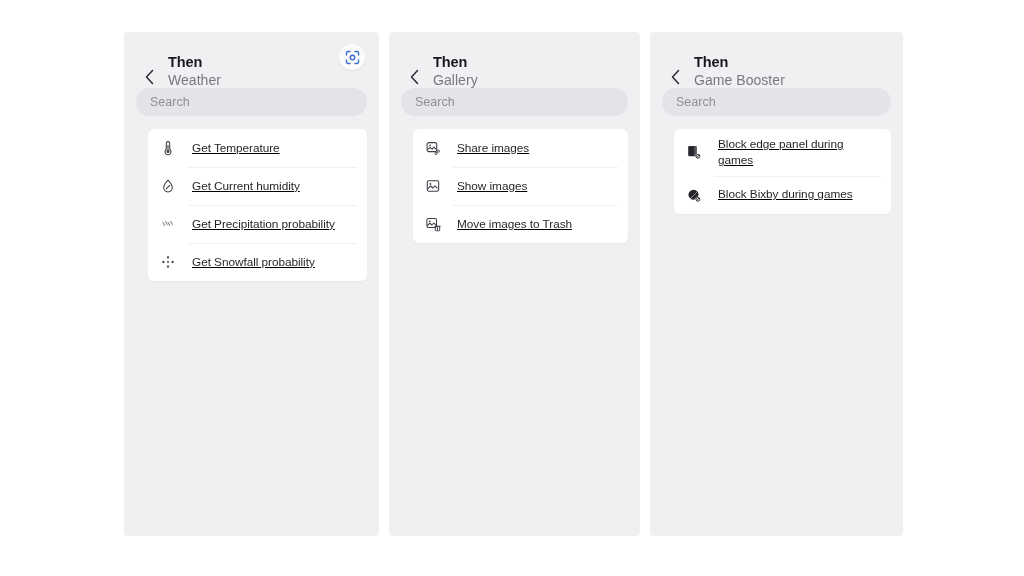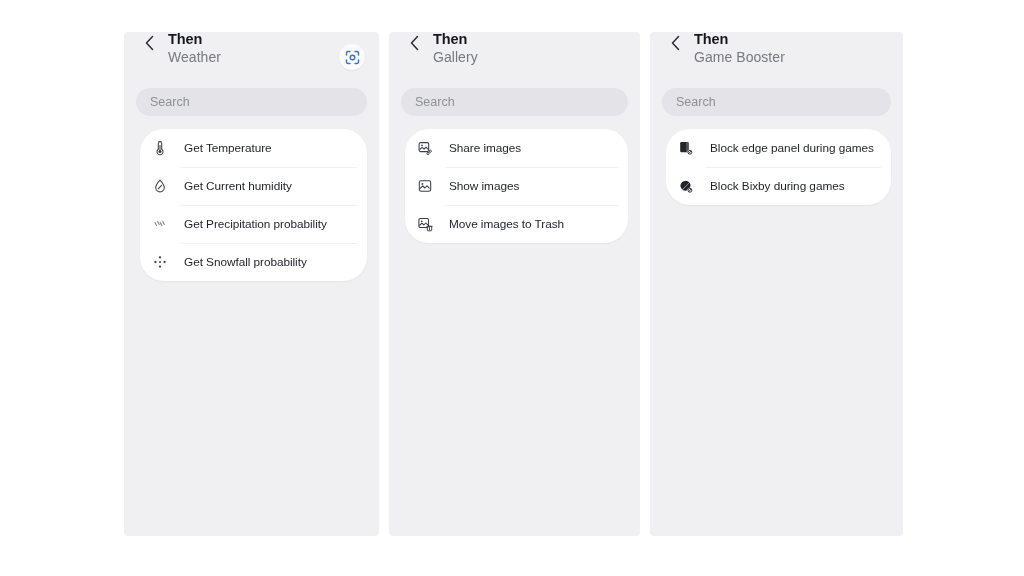--- a/index.html
+++ b/index.html
@@ -36,7 +36,7 @@
   .panel-header {
     position: relative;
     display: flex;
-    align-items: flex-start;
+    align-items: flex-end;
     height: 56px;
     padding: 0 12px 0 14px;
   }

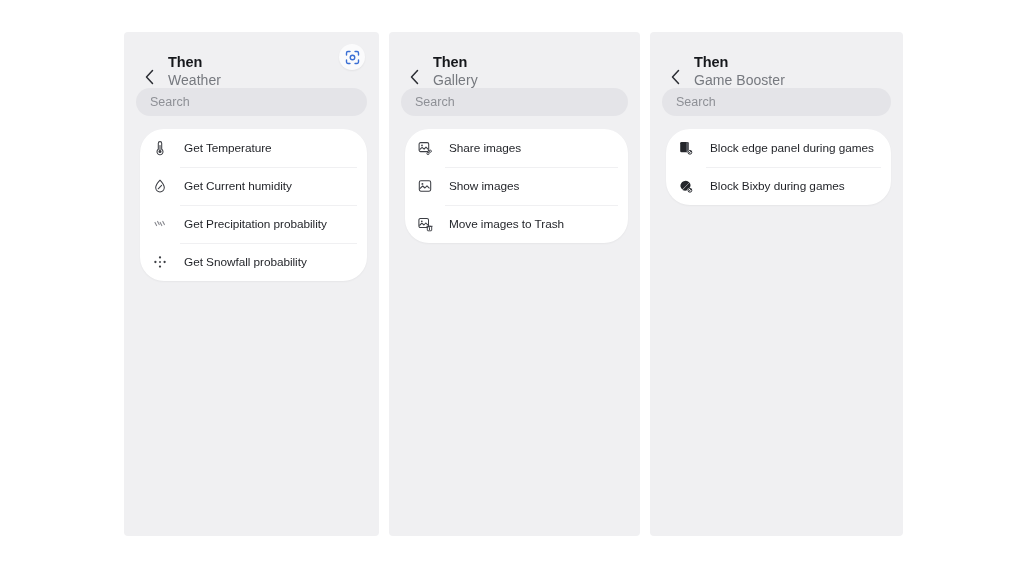--- a/index.html
+++ b/index.html
@@ -110,11 +110,12 @@
 
   
   .list-card {
-    margin: 13px 12px 0 16px;
+    margin: 13px 12px 0 24px;
     background: #ffffff;
-    border-radius: 24px;
+    border-radius: 6px;
     overflow: hidden;
     box-shadow: 0 1px 2px rgba(16,18,24,0.045);
+    text-decoration: underline;
   }
   .list-item {
     position: relative;

